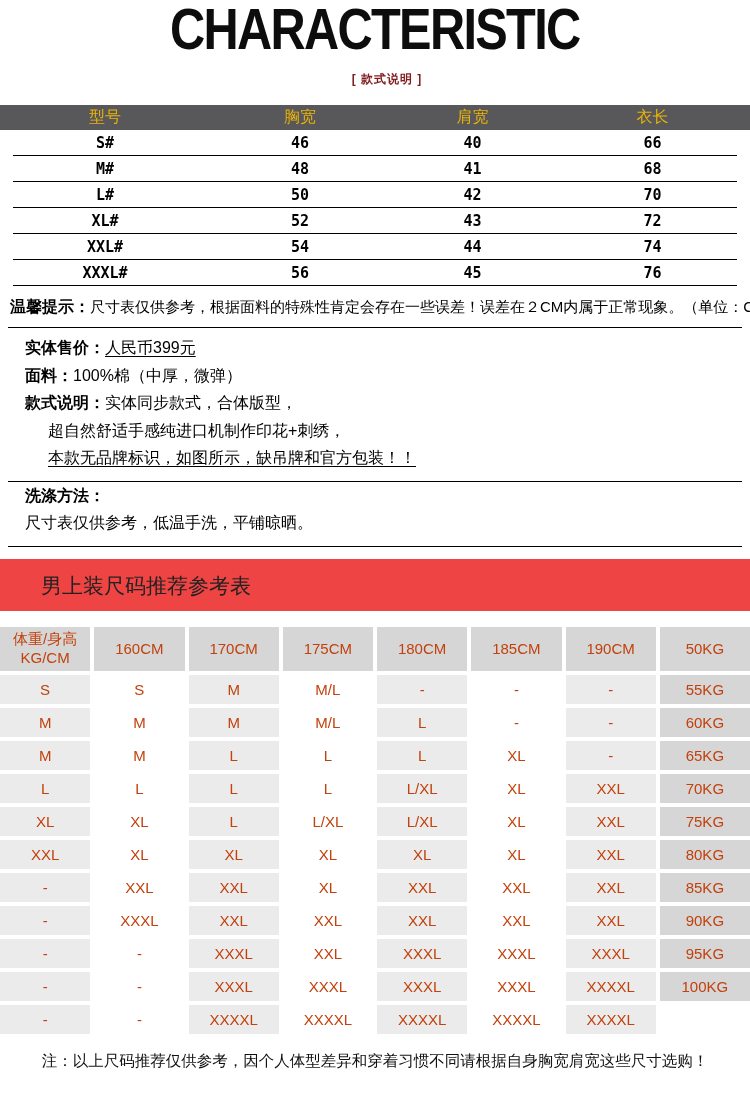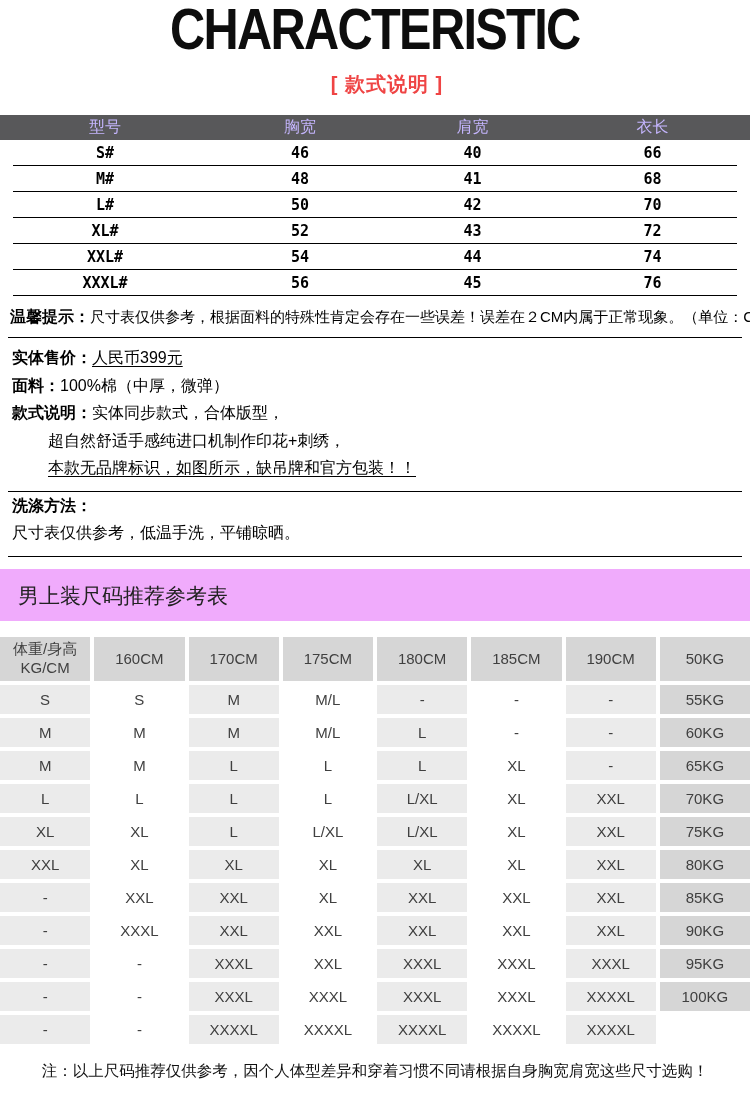--- a/index.html
+++ b/index.html
@@ -21,8 +21,8 @@
   }
   .sub-title {
     margin-top: 13px;
-    font-size: 20px; font-weight: 600; letter-spacing: 1px;
-    color: #ef4444;
+    font-size: 12px; font-weight: 600; letter-spacing: 1px;
+    color: #7f1d1d;
     margin-left: 24px;
   }
   

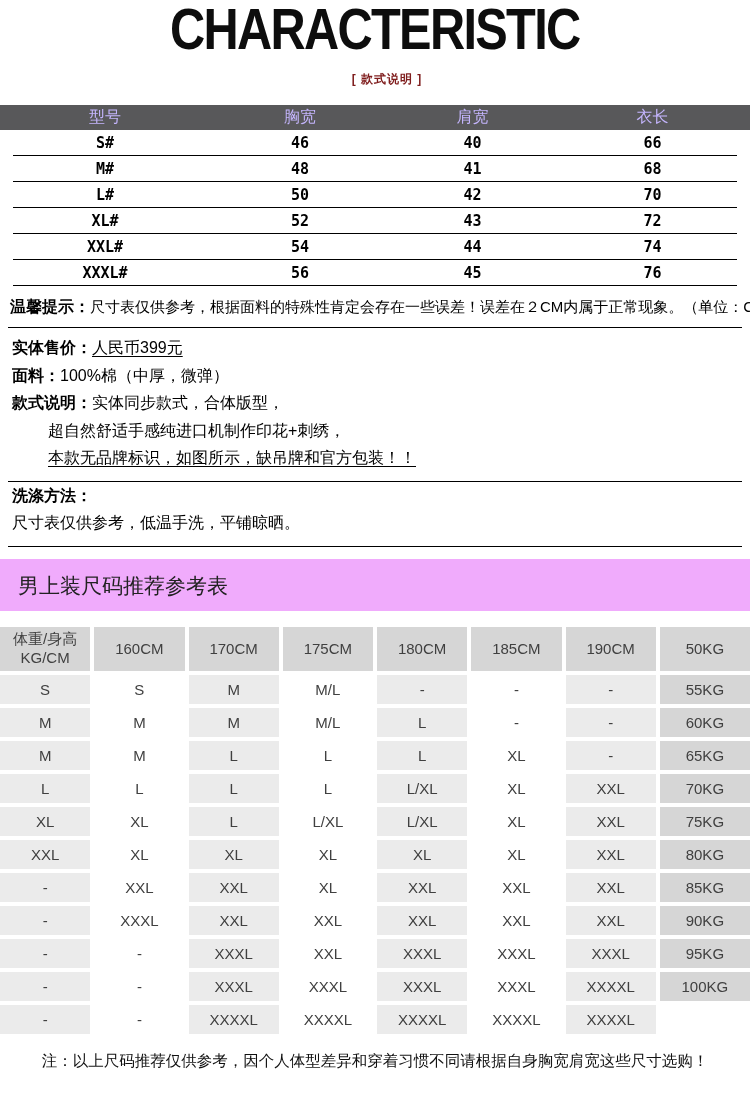--- a/index.html
+++ b/index.html
@@ -28,7 +28,7 @@
   
   .spec-header {
     margin-top: 17px; height: 25px;
-    background: #58585a; color: #c4b5fd;
+    background: #58585a; color: #eab308;
     display: grid; grid-template-columns: 28% 24% 22% 26%;
     align-items: center; text-align: center; font-size: 16px;
   }

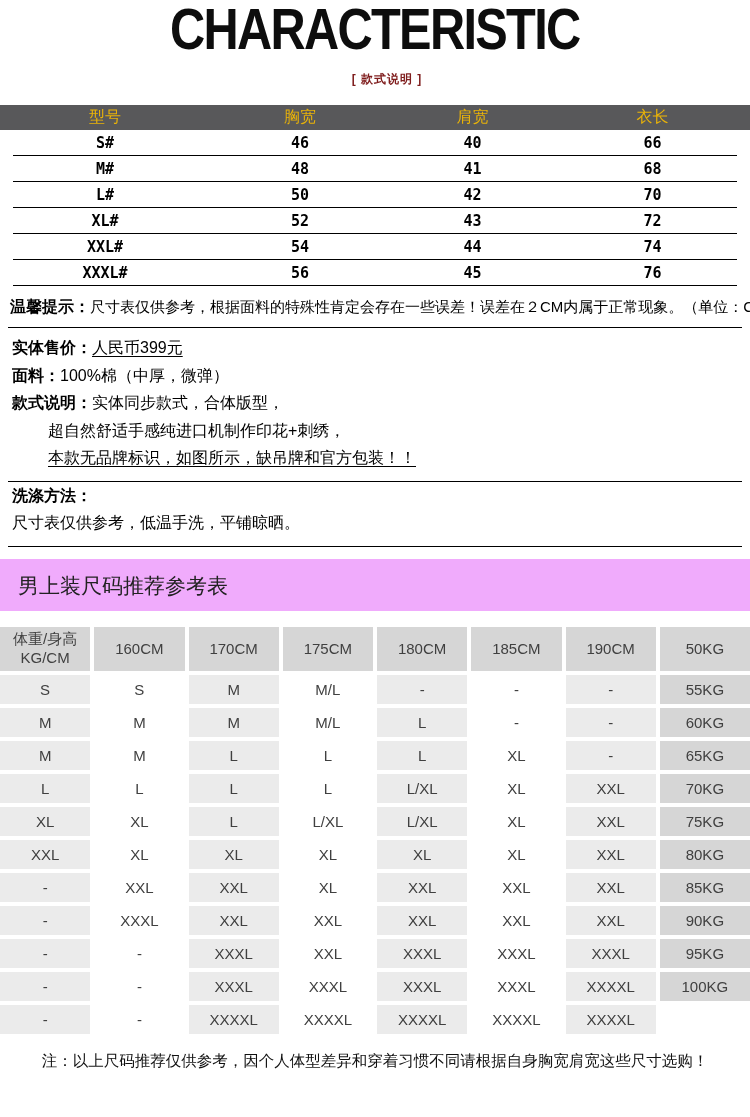--- a/index.html
+++ b/index.html
@@ -51,7 +51,7 @@
   .notice b { font-size: 16px; }
   .rule { border: 0; border-top: 1px solid #000; margin: 9px 8px 0 8px; }
   .details { margin-top: 6px; }
-  .details p { margin: 0; padding-left: 12px; font-size: 16px; line-height: 27.5px; }
+  .details p { margin: 0; padding-left: 25px; font-size: 16px; line-height: 27.5px; }
   .details p.cont { padding-left: 48px; }
   .u { text-decoration: underline; text-underline-offset: 3px; }
   .lbl { font-weight: 700; }

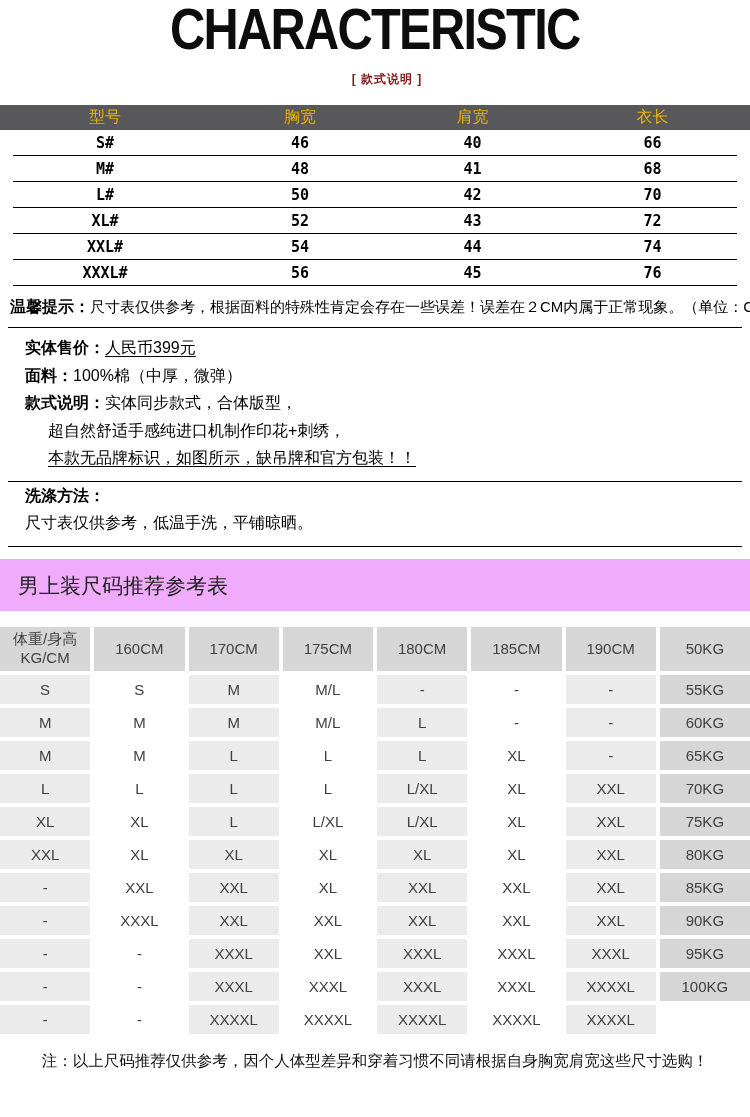--- a/index.html
+++ b/index.html
@@ -56,7 +56,7 @@
   .u { text-decoration: underline; text-underline-offset: 3px; }
   .lbl { font-weight: 700; }
   
-  .band { margin-top: 12px; background: #f0abfc; padding: 13px 0 11px 18px; }
+  .band { margin-top: 12px; background: #ef4444; padding: 13px 0 11px 41px; }
   .band-title { font-size: 21px; color: #222; }
   .band-sub { margin-top: 7px; font-size: 15px; letter-spacing: 0.5px; color: #333; }
   

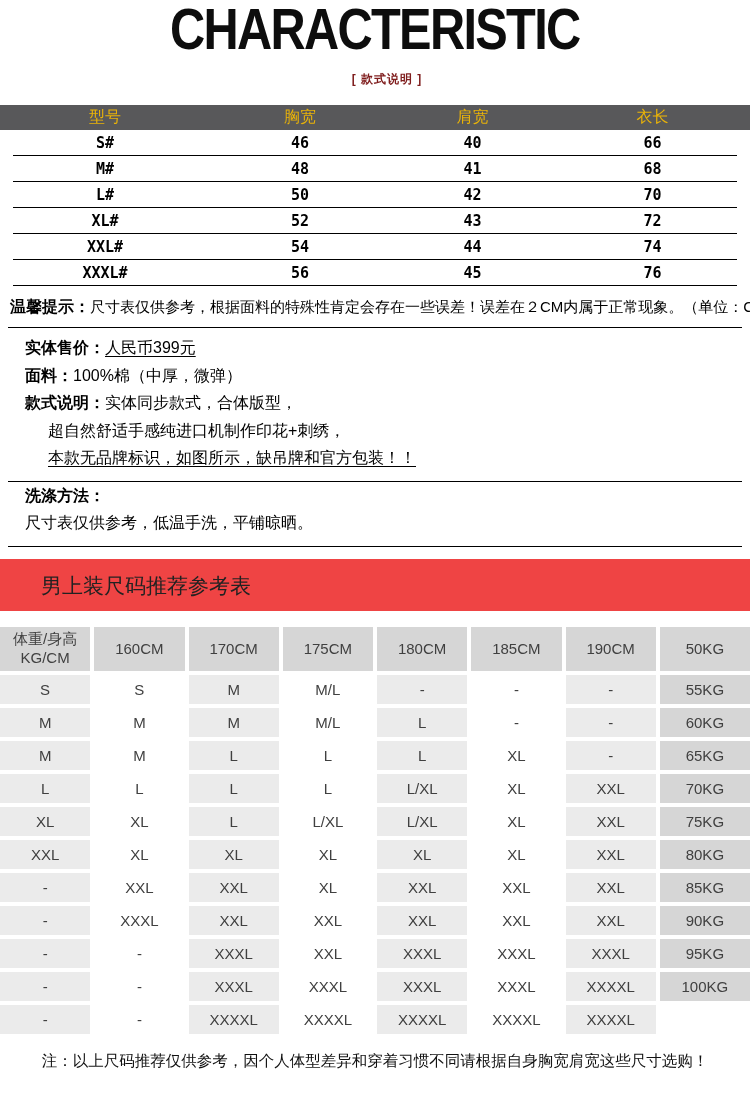--- a/index.html
+++ b/index.html
@@ -67,7 +67,7 @@
     grid-template-rows: 44px;
     grid-auto-rows: 29px;
     gap: 4px;
-    font-size: 15px; color: #404040;
+    font-size: 15px; color: #c2410c;
     background: #fff;
   }
   .cell { display: flex; align-items: center; justify-content: center; text-align: center; }

